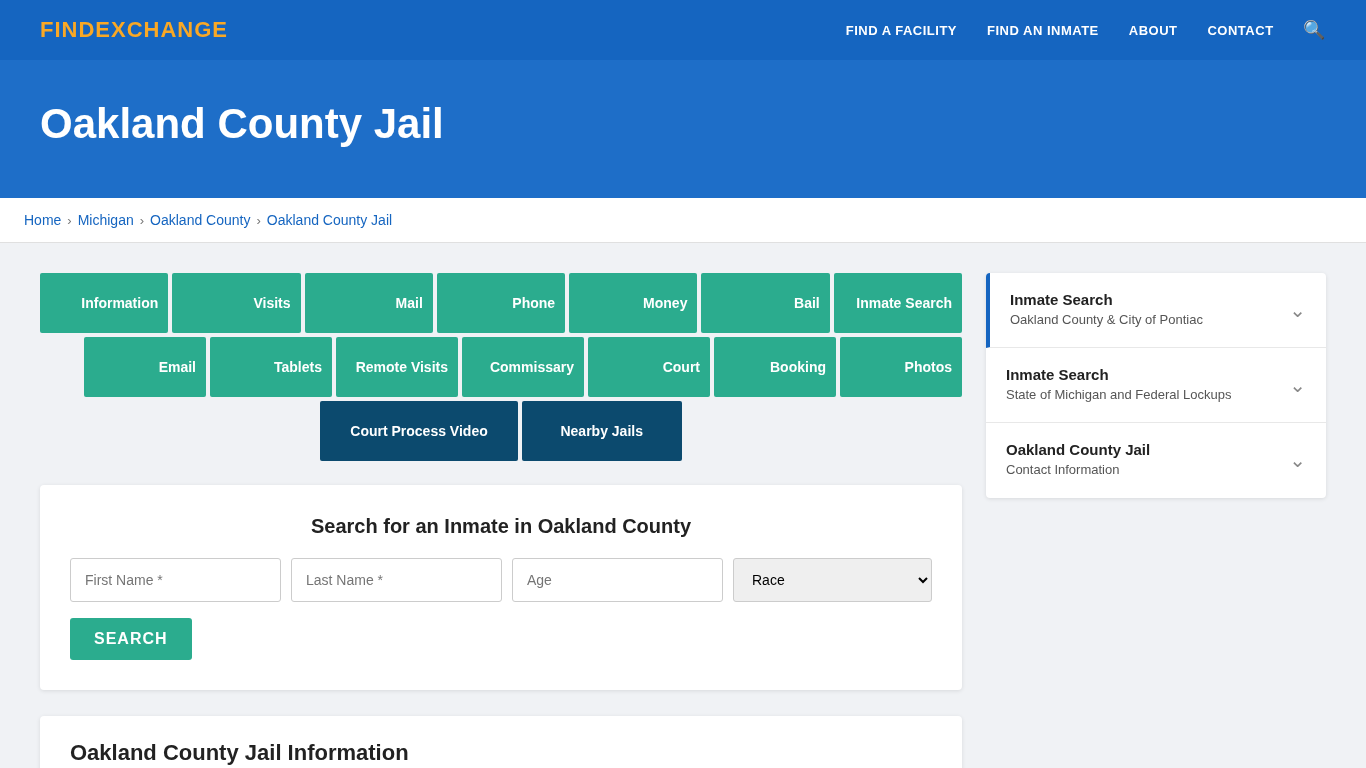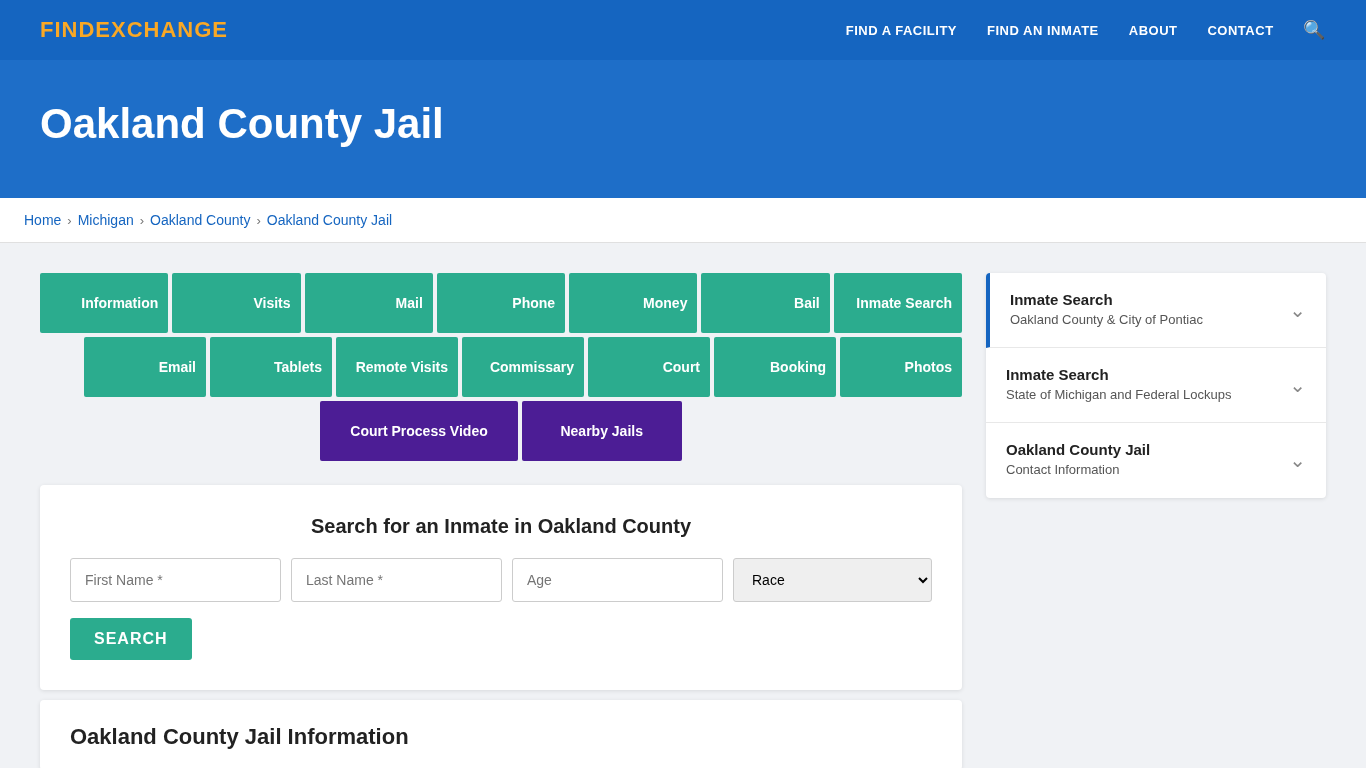--- a/index.html
+++ b/index.html
@@ -109,7 +109,7 @@
       border-radius: 2px;
     }
     .btn-teal-wide {
-      background: #4c1d95;
+      background: #0c4a6e;
       color: #fff;
       border: none;
       padding: 22px 30px;

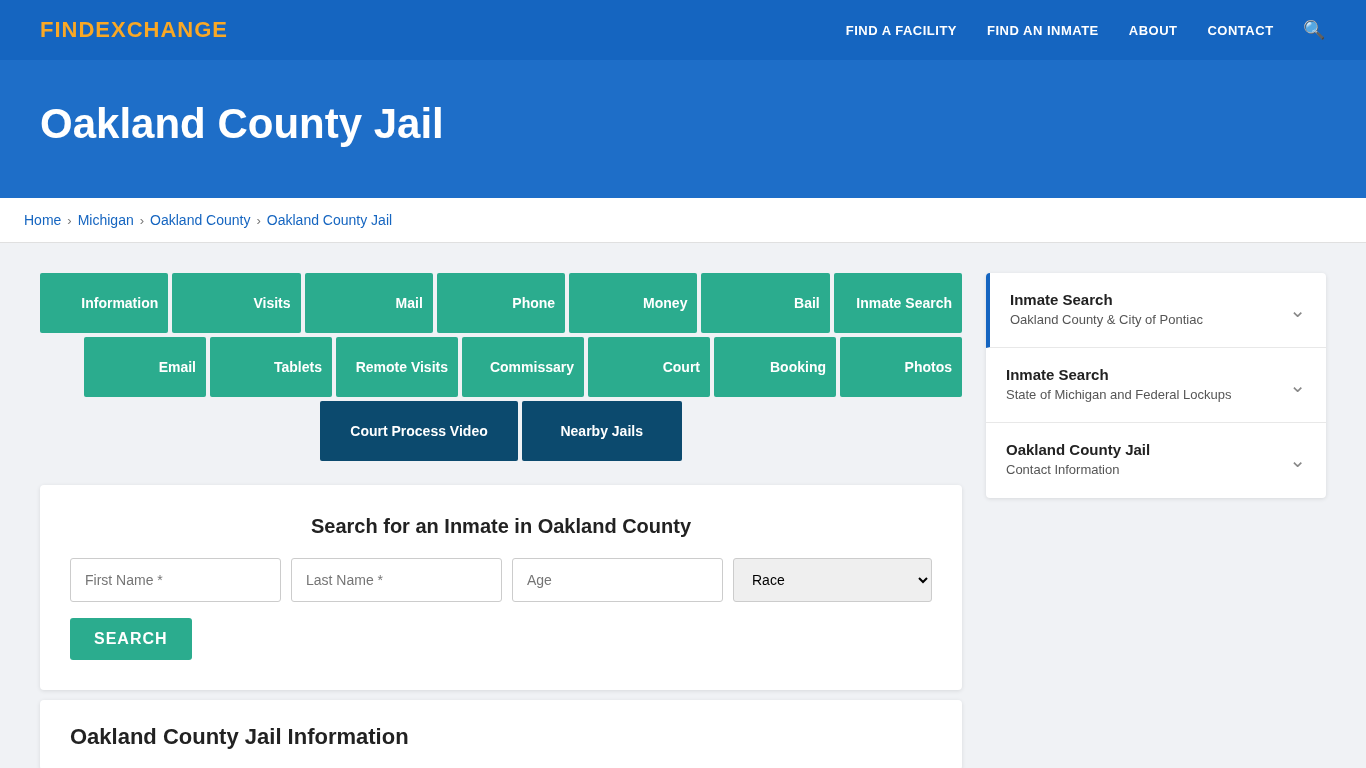--- a/index.html
+++ b/index.html
@@ -126,7 +126,7 @@
       background: #fff;
       border-radius: 4px;
       padding: 30px;
-      margin-bottom: 10px;
+      margin-bottom: 26px;
       box-shadow: 0 1px 4px rgba(0,0,0,0.1);
     }
     .search-box h2 {

